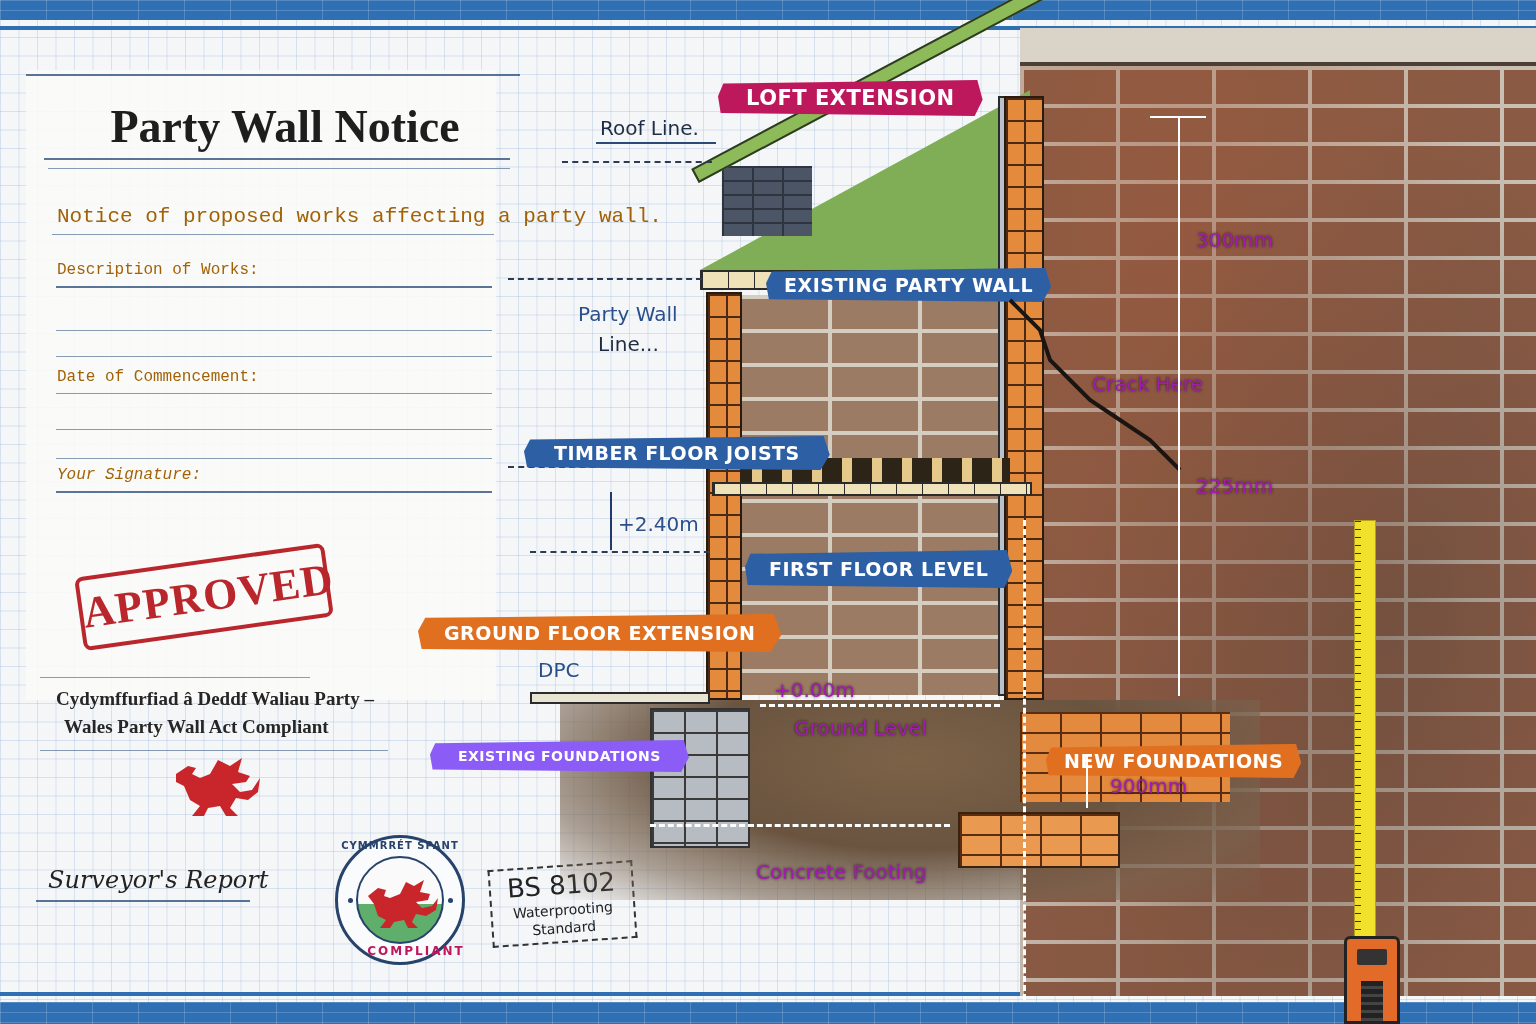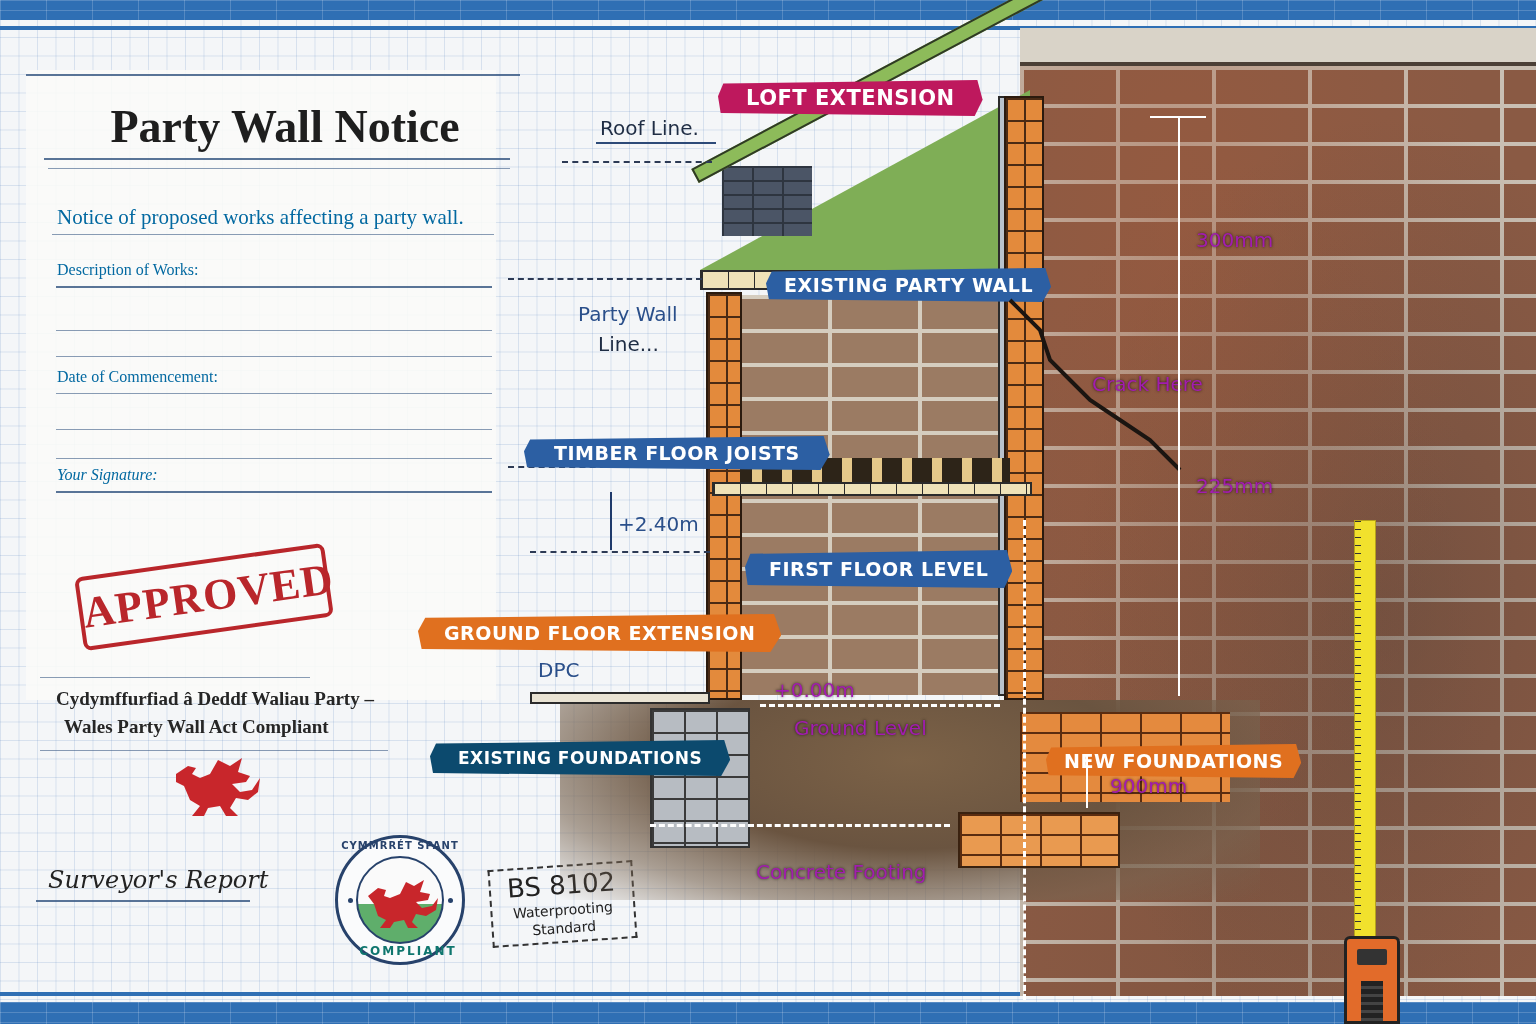--- a/index.html
+++ b/index.html
@@ -39,7 +39,7 @@
     position: absolute; left: 60px; top: 100px; width: 450px; text-align: center;
     font-family: "Liberation Serif", serif; font-weight: bold; font-size: 46px; color: #1e1e1e;
   }
-  .form-text { position: absolute; left: 57px; font-family: Liberation Serif, serif; color: #0369a1; }
+  .form-text { position: absolute; left: 57px; font-family: Liberation Mono, monospace; color: #a16207; }
   .intro { top: 205px; font-size: 21px; }
   .field-label { font-size: 16px; }
 

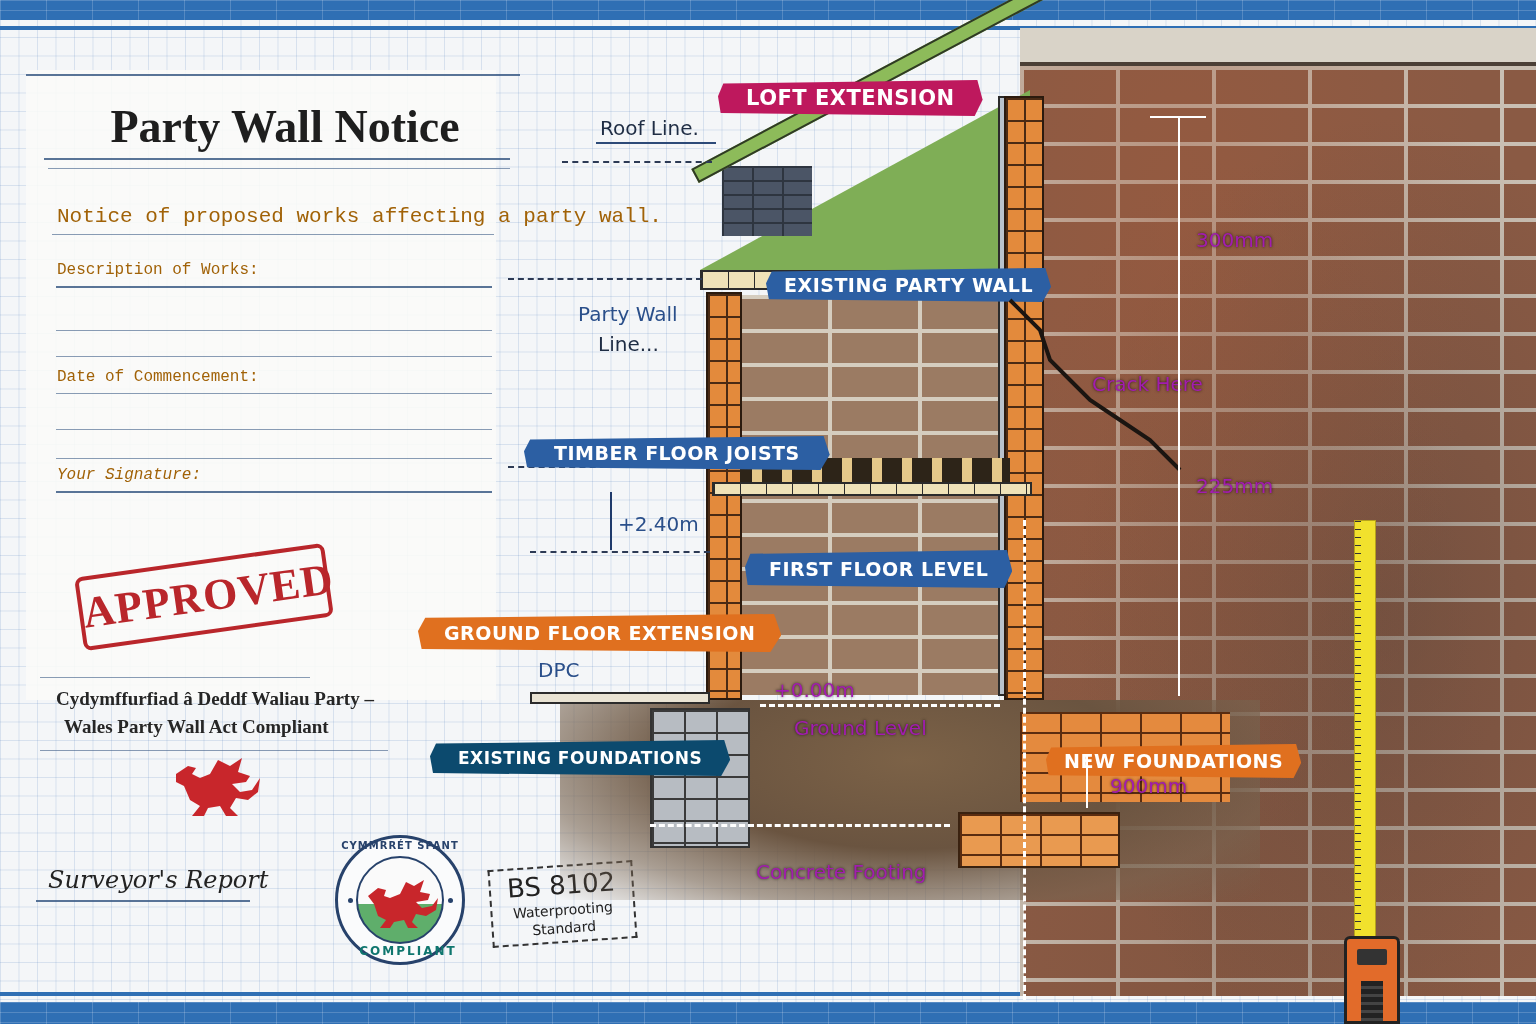--- a/index.html
+++ b/index.html
@@ -167,7 +167,7 @@
   .brush.green { background: #be185d; }
   .brush.blue { background: #2c5fa3; margin-top: 40px; }
   .brush.orange { background: #e0701f; margin-top: 28px; }
-  .brush.slate { background: #0c4a6e; font-size: 17px; text-align: center; }
+  .brush.slate { background: #8b5cf6; font-size: 14px; text-align: center; }
 
   .hand { position: absolute; font-family: "DejaVu Sans", sans-serif; font-size: 20px; color: #1f2d44; }
   .hand.blue { color: #2a4f8a; }

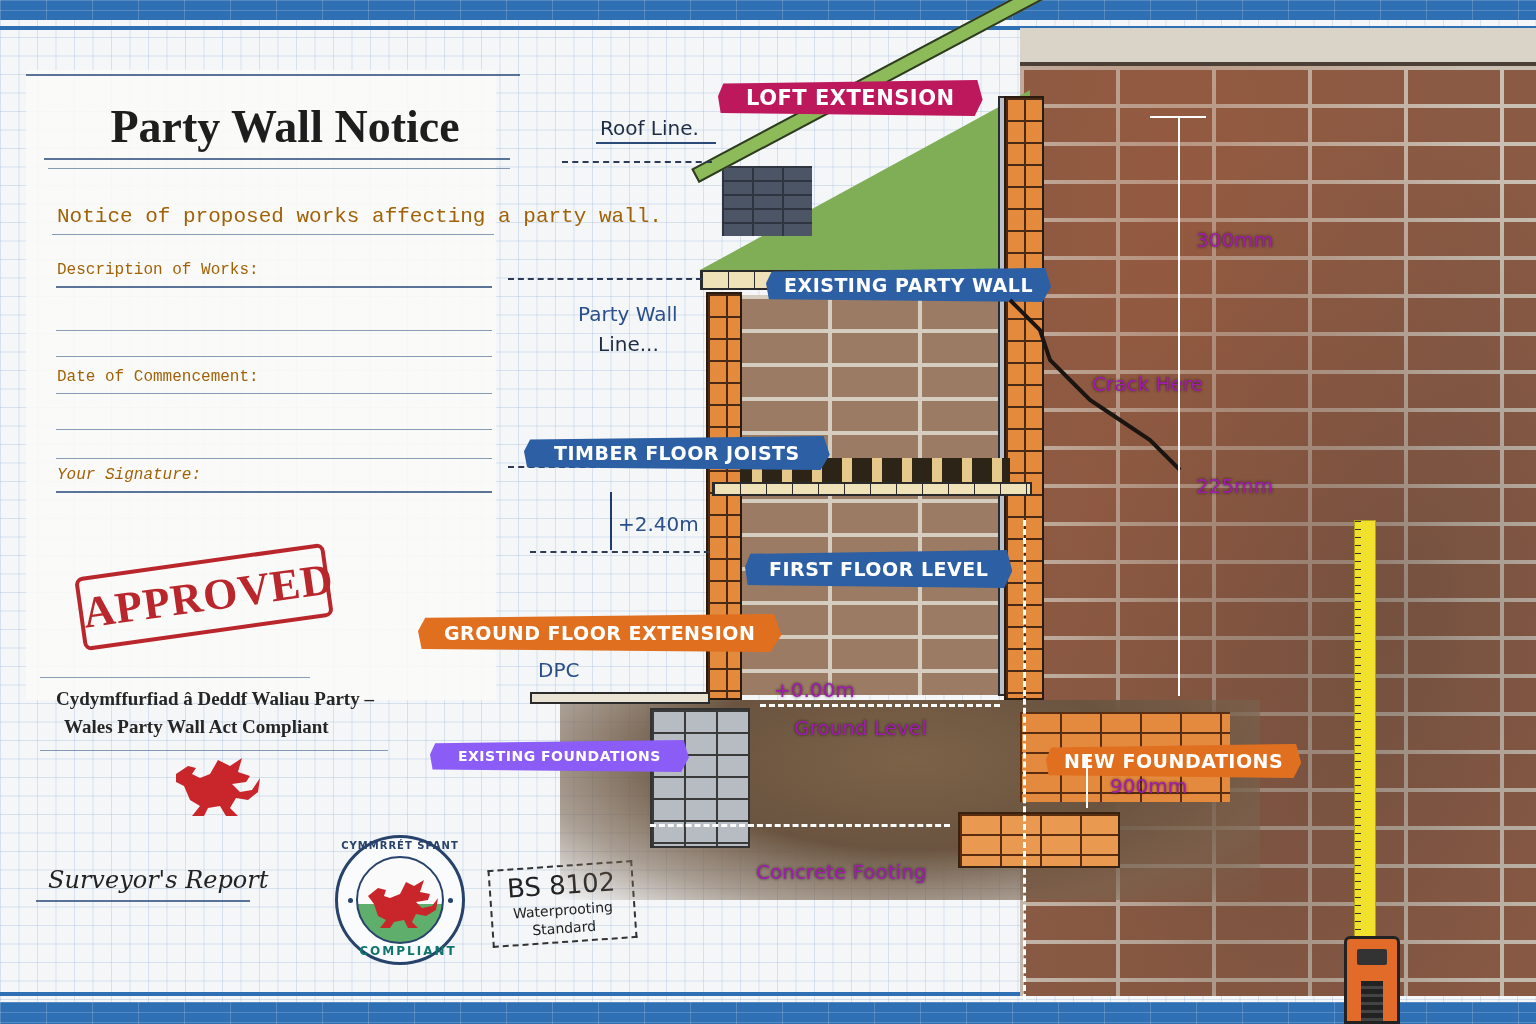--- a/index.html
+++ b/index.html
@@ -71,8 +71,8 @@
   }
   .seal-top { position: absolute; left: 0; top: 2px; width: 124px; text-align: center;
     font-family: "DejaVu Sans", sans-serif; font-size: 10px; font-weight: bold; color: #27426b; letter-spacing: 1px; }
-  .seal-bottom { position: absolute; left: 8px; bottom: 4px; width: 124px; text-align: center;
-    font-family: "DejaVu Sans", sans-serif; font-size: 12px; font-weight: bold; color: #0f766e; letter-spacing: 2px; }
+  .seal-bottom { position: absolute; left: 16px; bottom: 4px; width: 124px; text-align: center;
+    font-family: "DejaVu Sans", sans-serif; font-size: 12px; font-weight: bold; color: #be185d; letter-spacing: 2px; }
   .seal-dot { position: absolute; width: 5px; height: 5px; background: #27426b; border-radius: 50%; }
 
   .bs-stamp {

